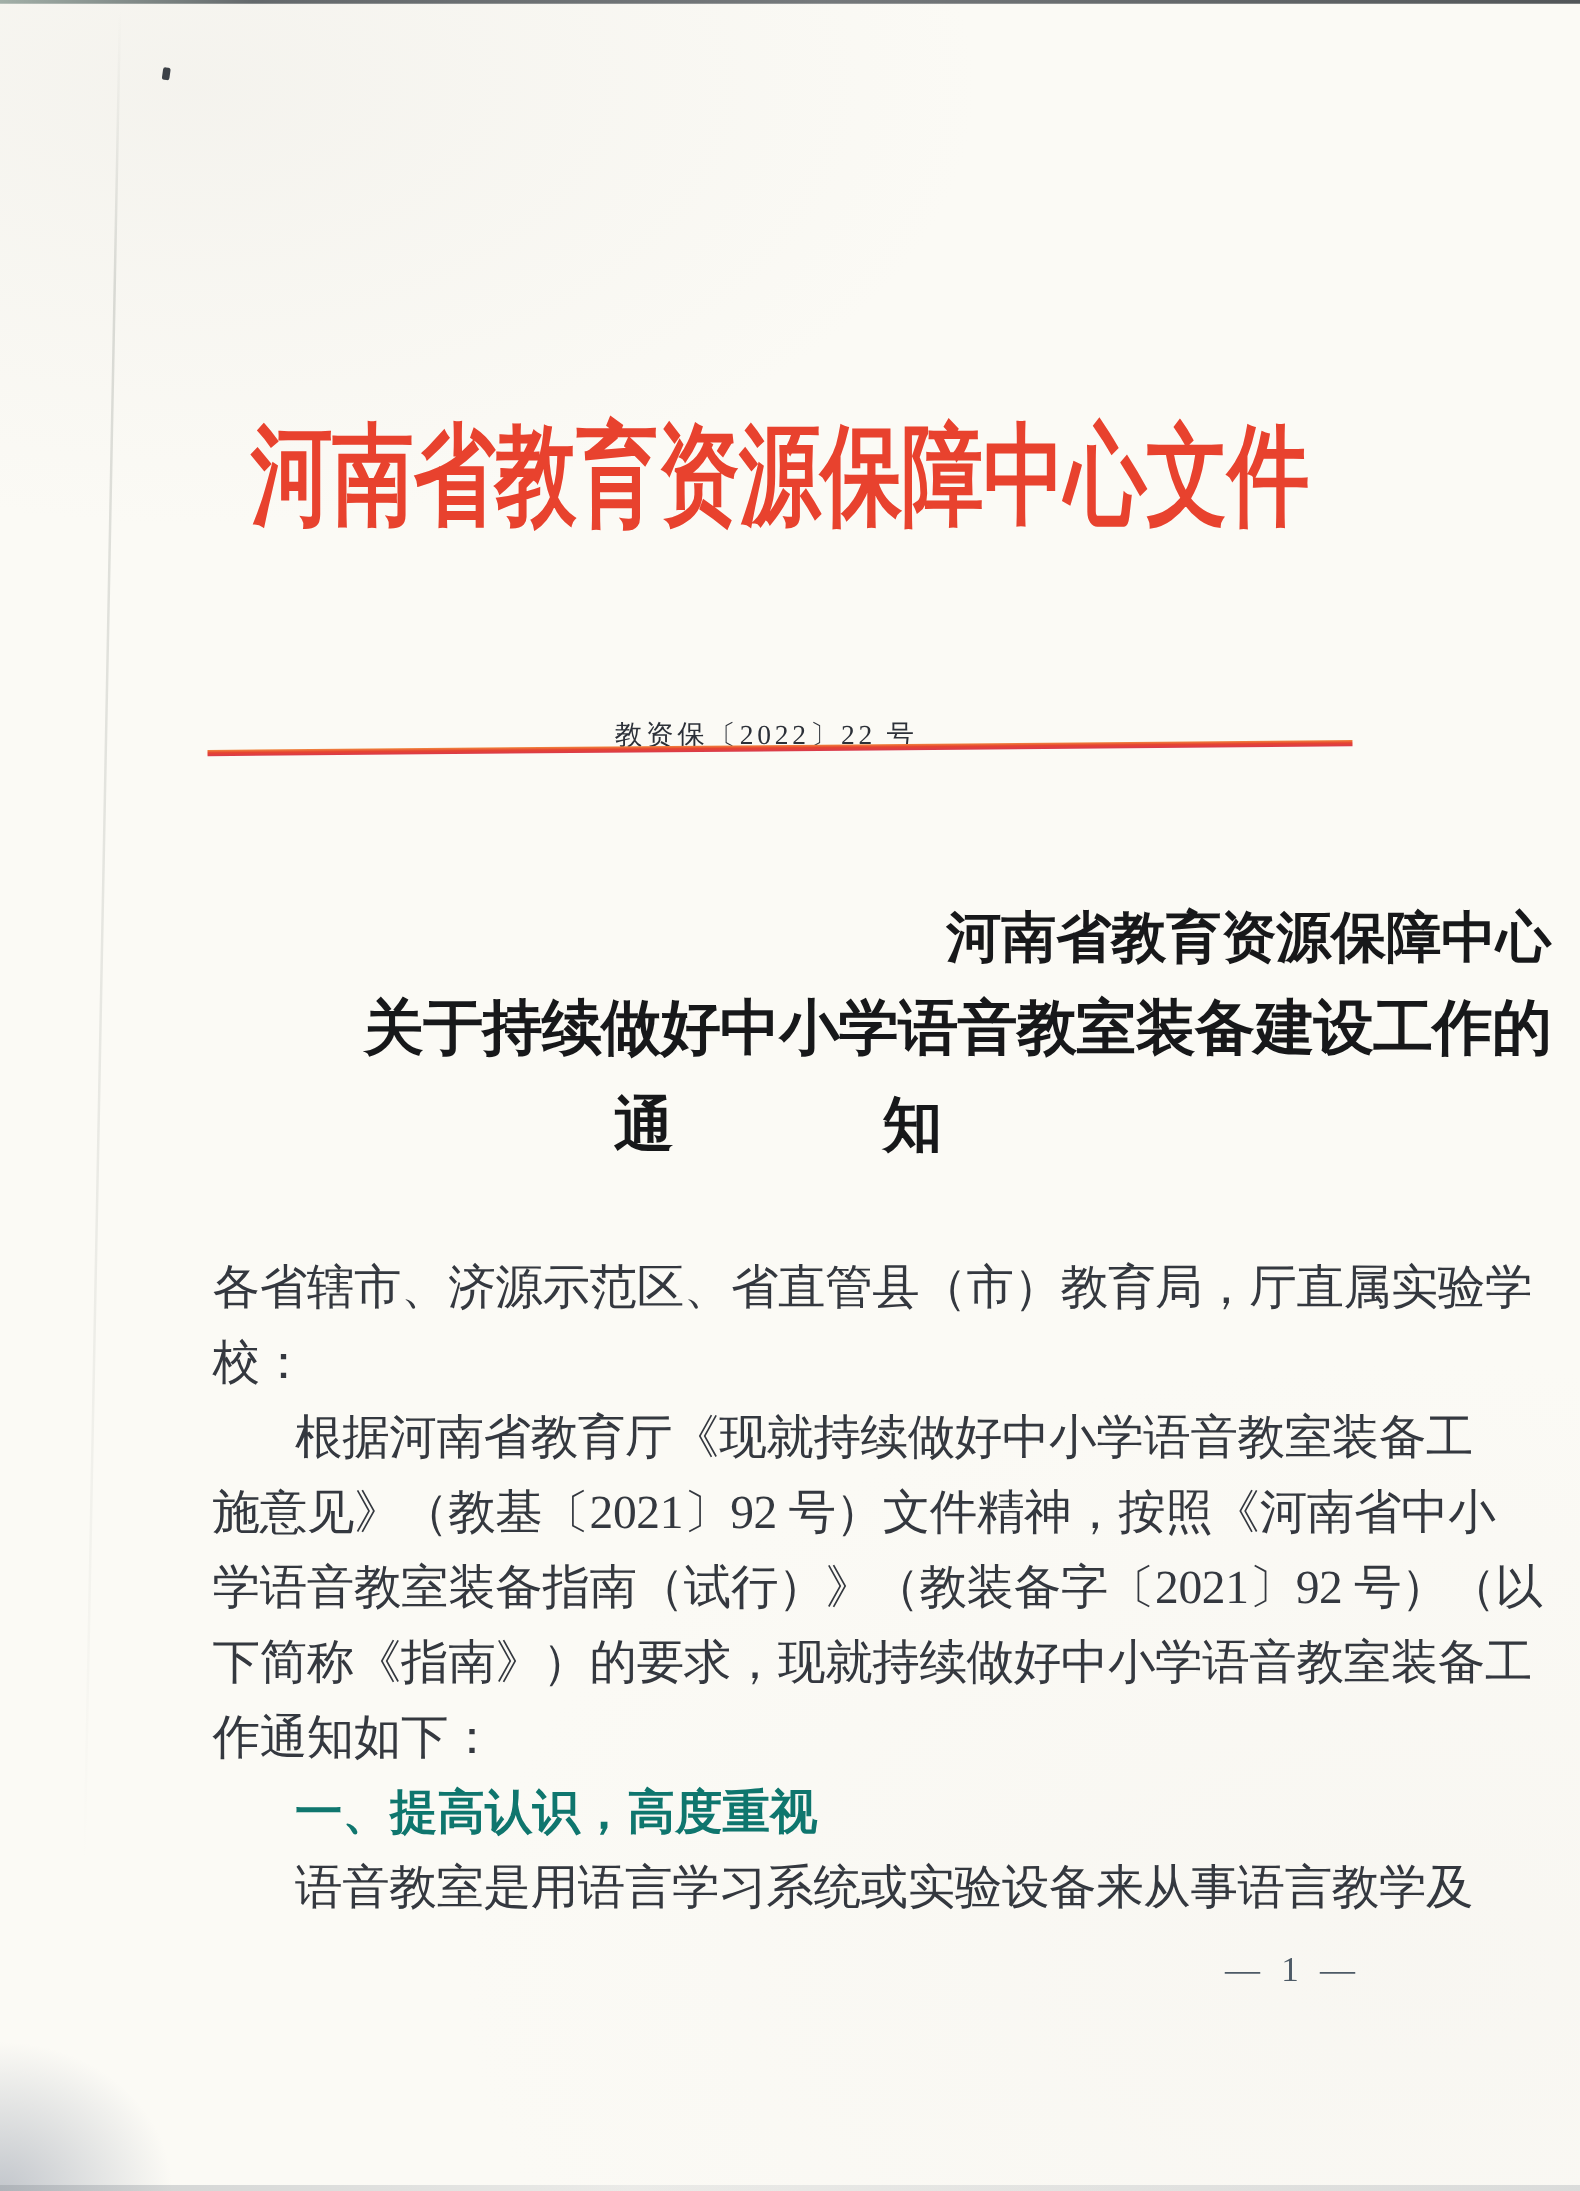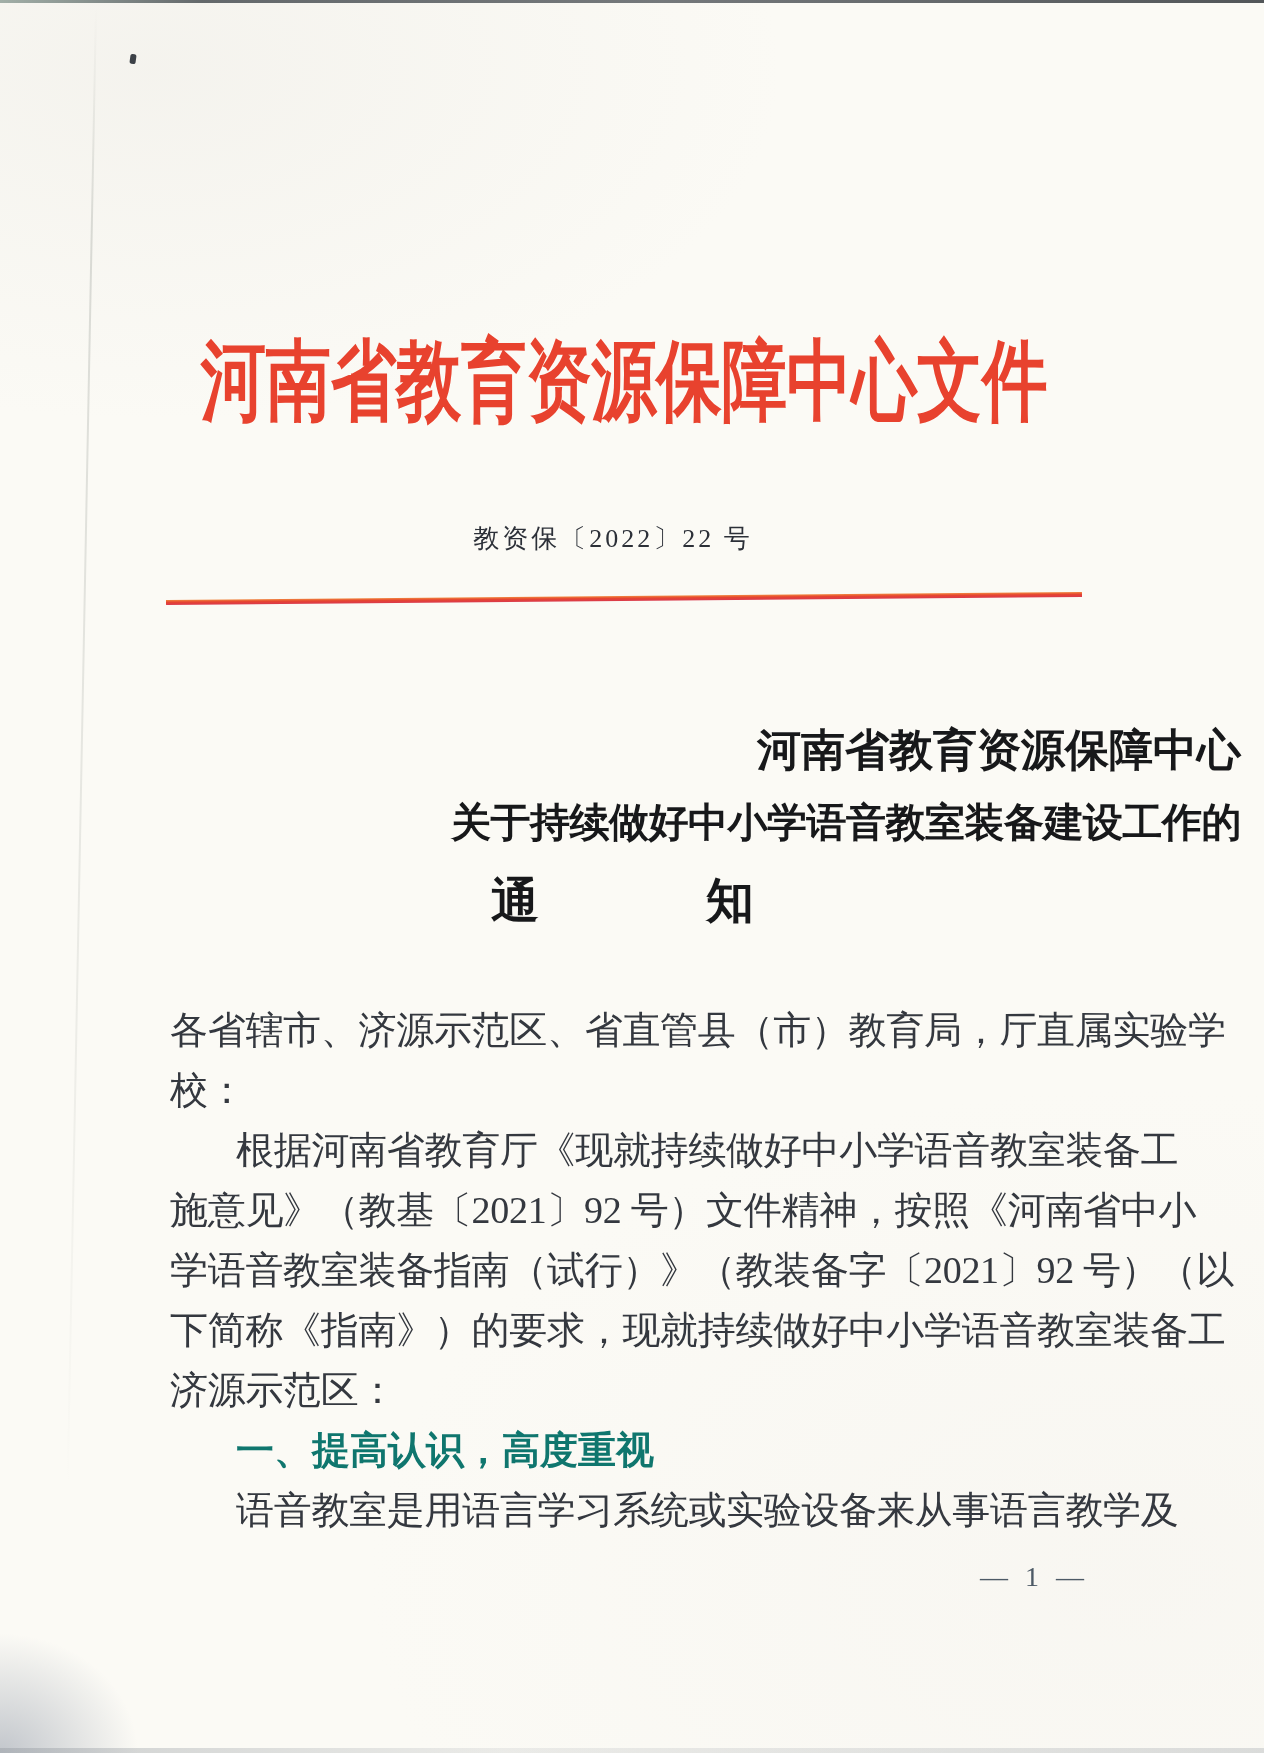--- a/index.html
+++ b/index.html
@@ -51,9 +51,9 @@
     transform:scaleX(.74); transform-origin:50% 50%;
   }
   .doc-number {
-    position:absolute; top:517px; left:0; width:1226px;
+    position:absolute; top:566px; left:0; width:1226px;
     text-align:center;
-    font-size:26px; line-height:44px;
+    font-size:22px; line-height:44px;
     letter-spacing:3px;
     color:#2c3038;
   }

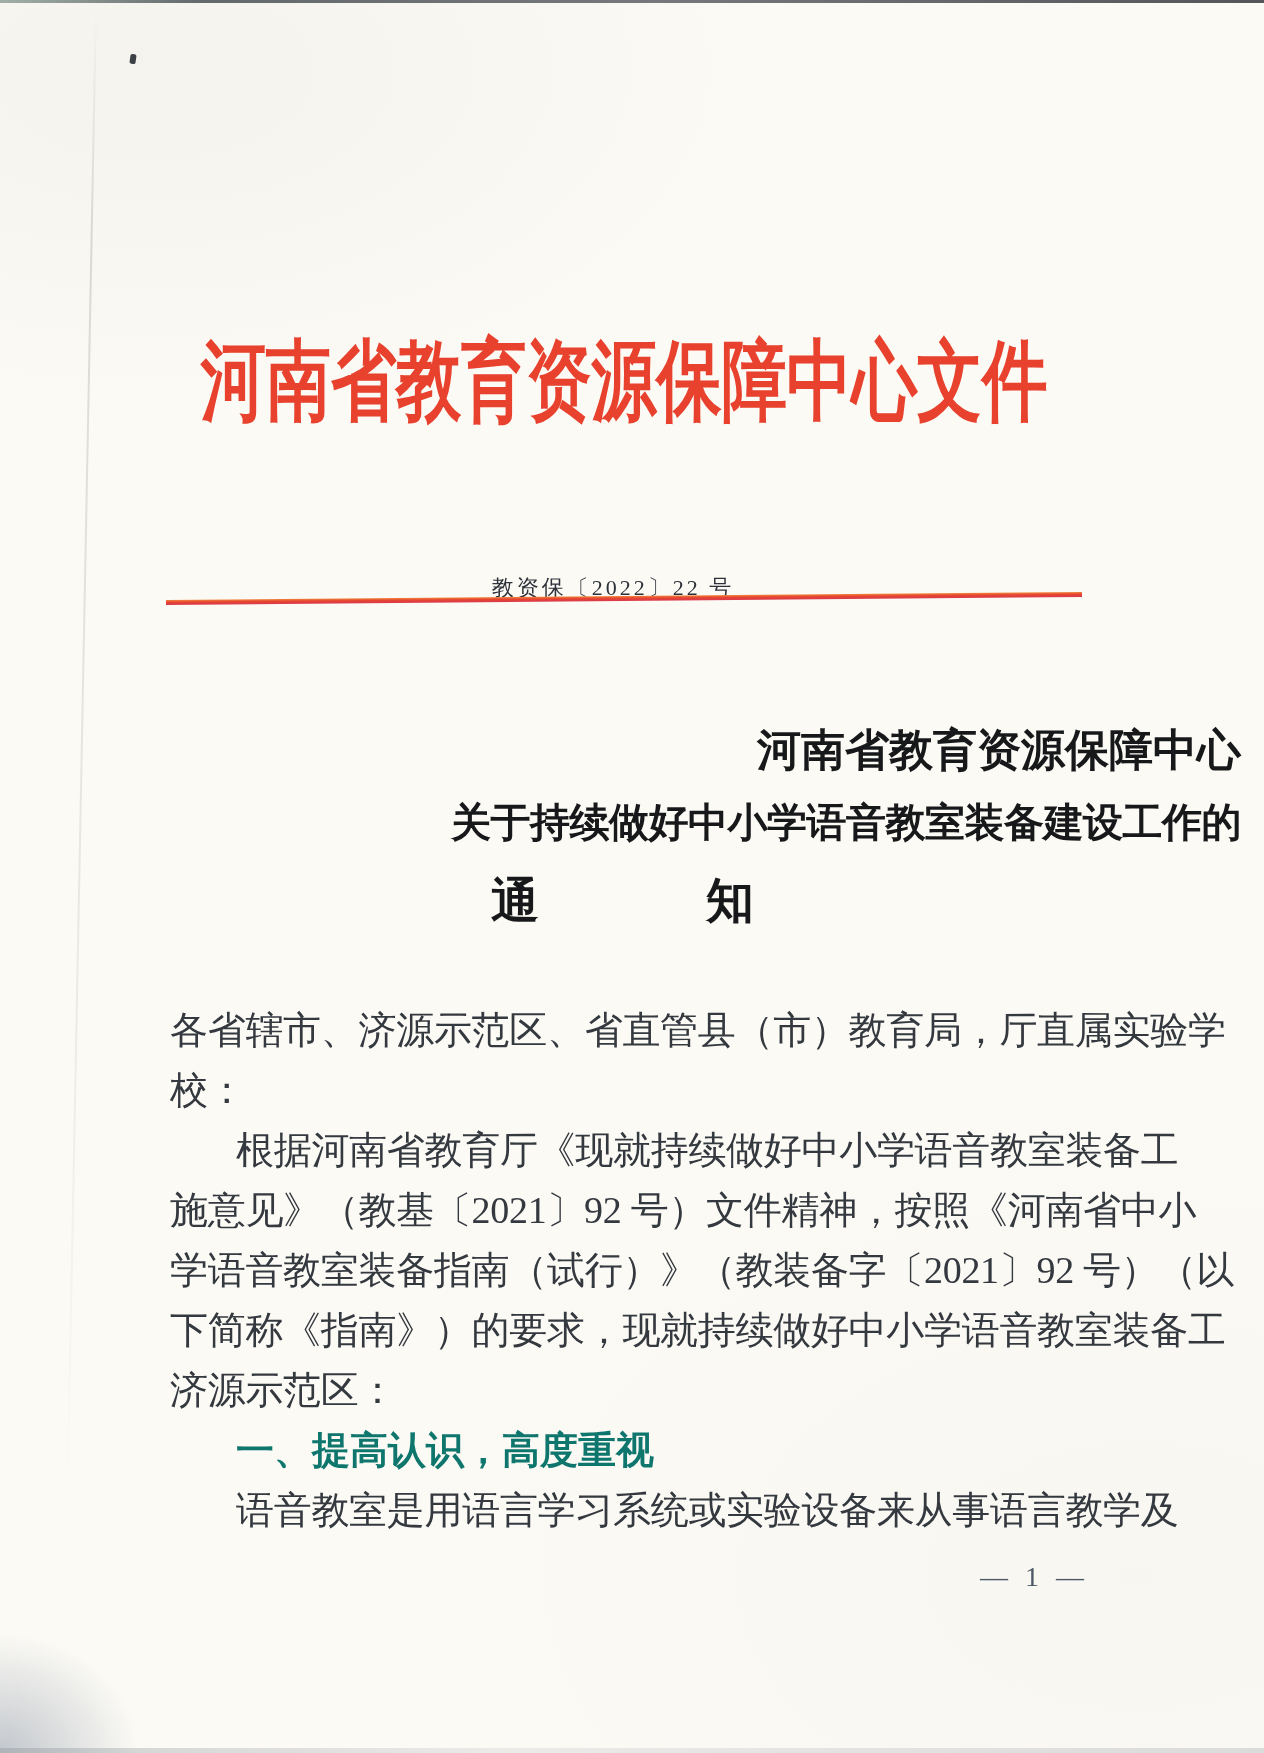--- a/index.html
+++ b/index.html
@@ -70,7 +70,7 @@
     font-weight:bold; color:#17181a;
   }
   .title-l1 { top:725px; font-size:44px; line-height:52px; }
-  .title-l2 { top:797px; font-size:40px; line-height:52px; letter-spacing:-.5px; }
+  .title-l2 { top:797px; font-size:48px; line-height:52px; letter-spacing:-.5px; }
   .title-l3 {
     top:872px; display:flex; justify-content:center; gap:167px;
     font-size:48px; line-height:58px;

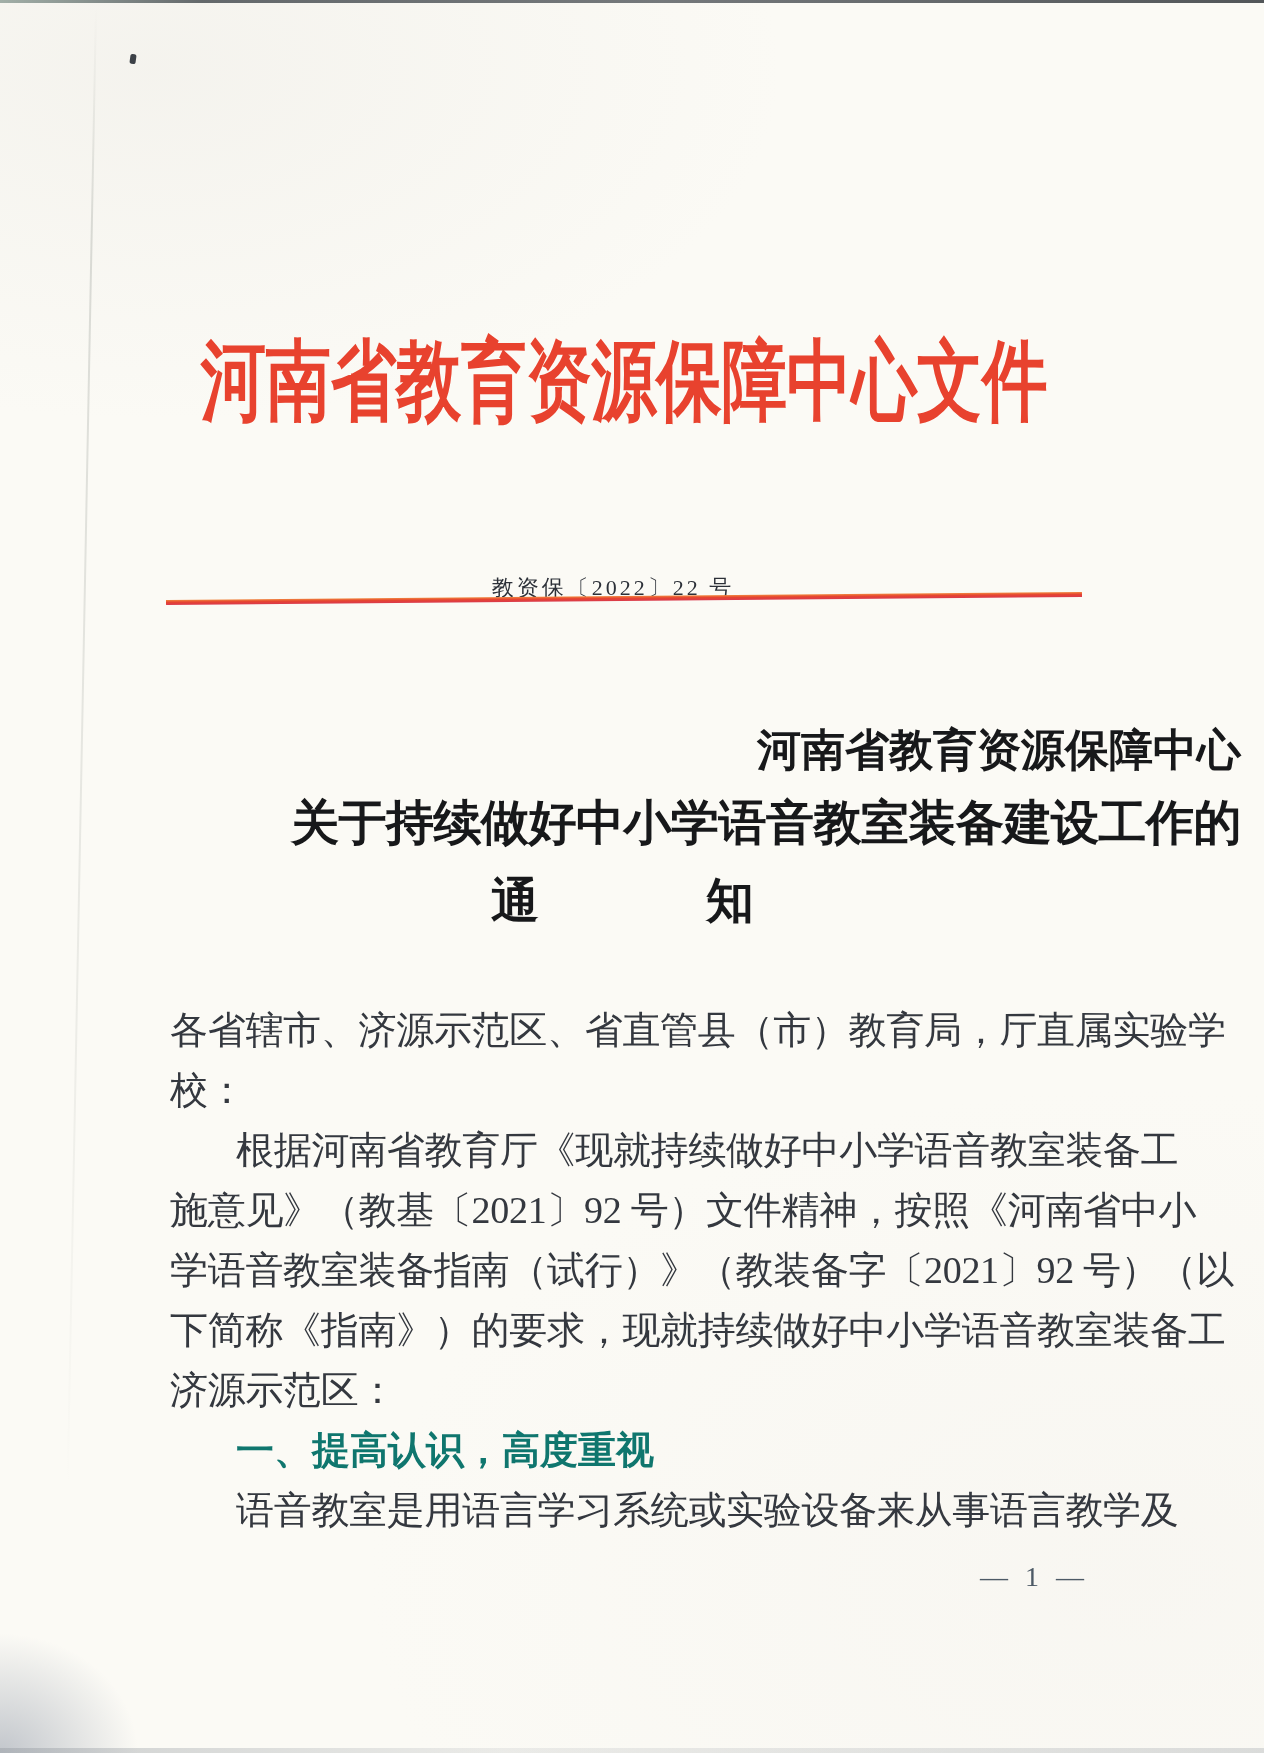--- a/index.html
+++ b/index.html
@@ -125,7 +125,7 @@
     <div class="line">施意见》（教基〔2021〕92 号）文件精神，按照《河南省中小</div>
     <div class="line">学语音教室装备指南（试行）》（教装备字〔2021〕92 号）（以</div>
     <div class="line">下简称《指南》）的要求，现就持续做好中小学语音教室装备工</div>
-    <div class="line">济源示范区：</div>
+    <div class="line">作通知如下：</div>
     <div class="line indent heading">一、提高认识，高度重视</div>
     <div class="line indent">语音教室是用语言学习系统或实验设备来从事语言教学及</div>
   </div>

